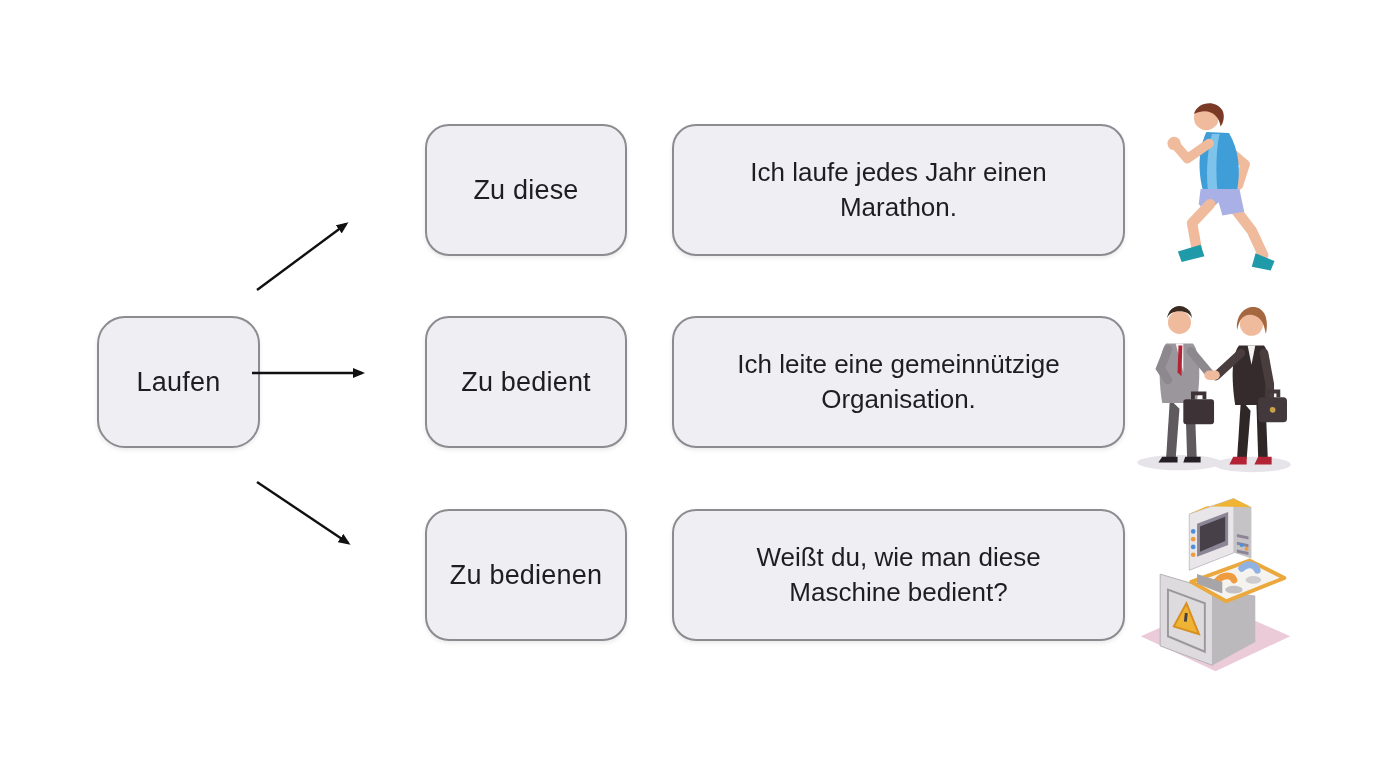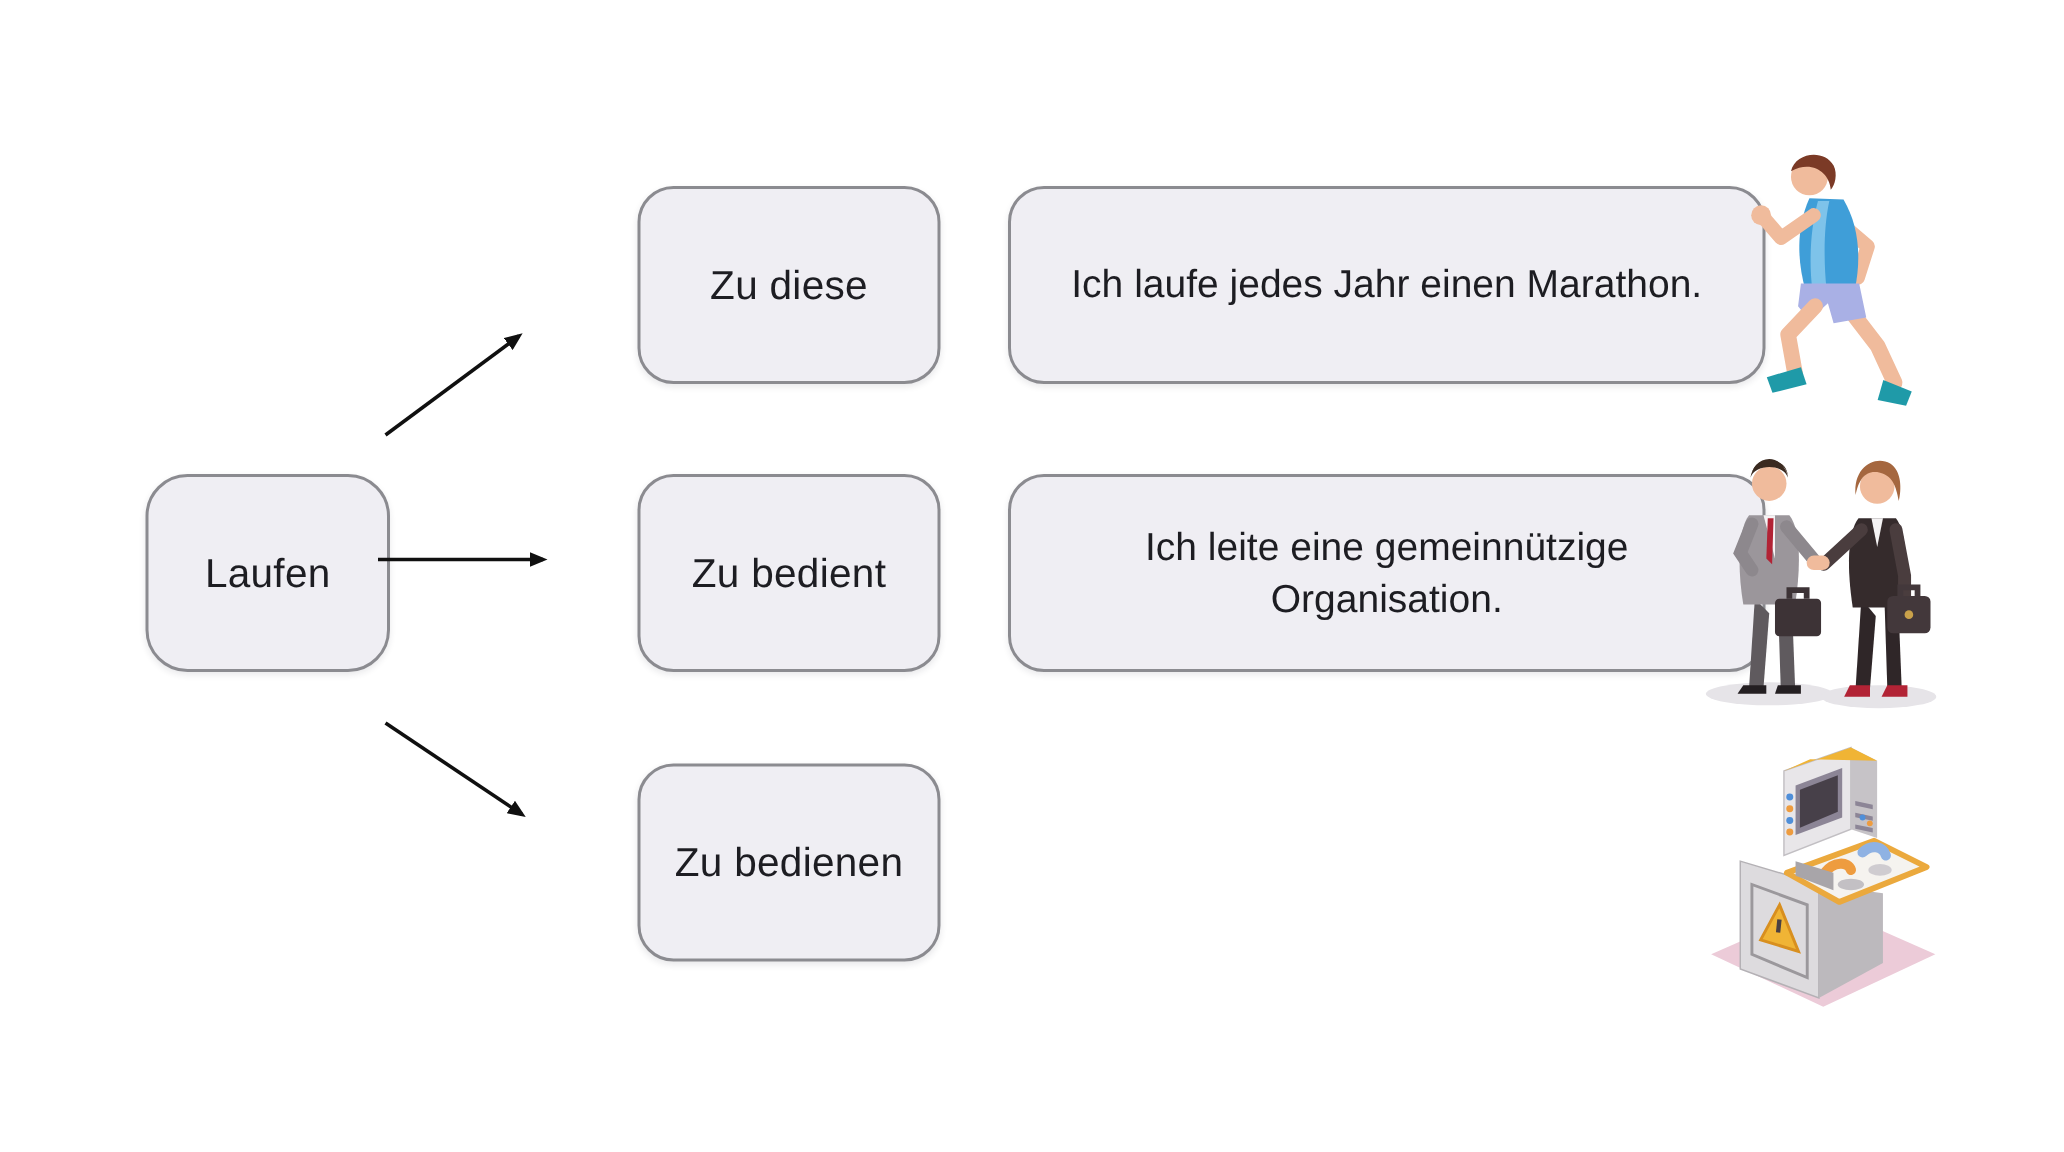--- a/index.html
+++ b/index.html
@@ -39,7 +39,7 @@
 
   .root-box{left:65px;top:316px;width:163px;height:132px;border-radius:28px;margin-left:32px;}
   .word-box{left:425px;width:202px;height:132px;}
-  .sent-box{left:672px;width:505px;height:132px;}
+  .sent-box{left:672px;width:453px;height:132px;}
   .row1{top:124px;}
   .row2{top:316px;}
   .row3{top:509px;}

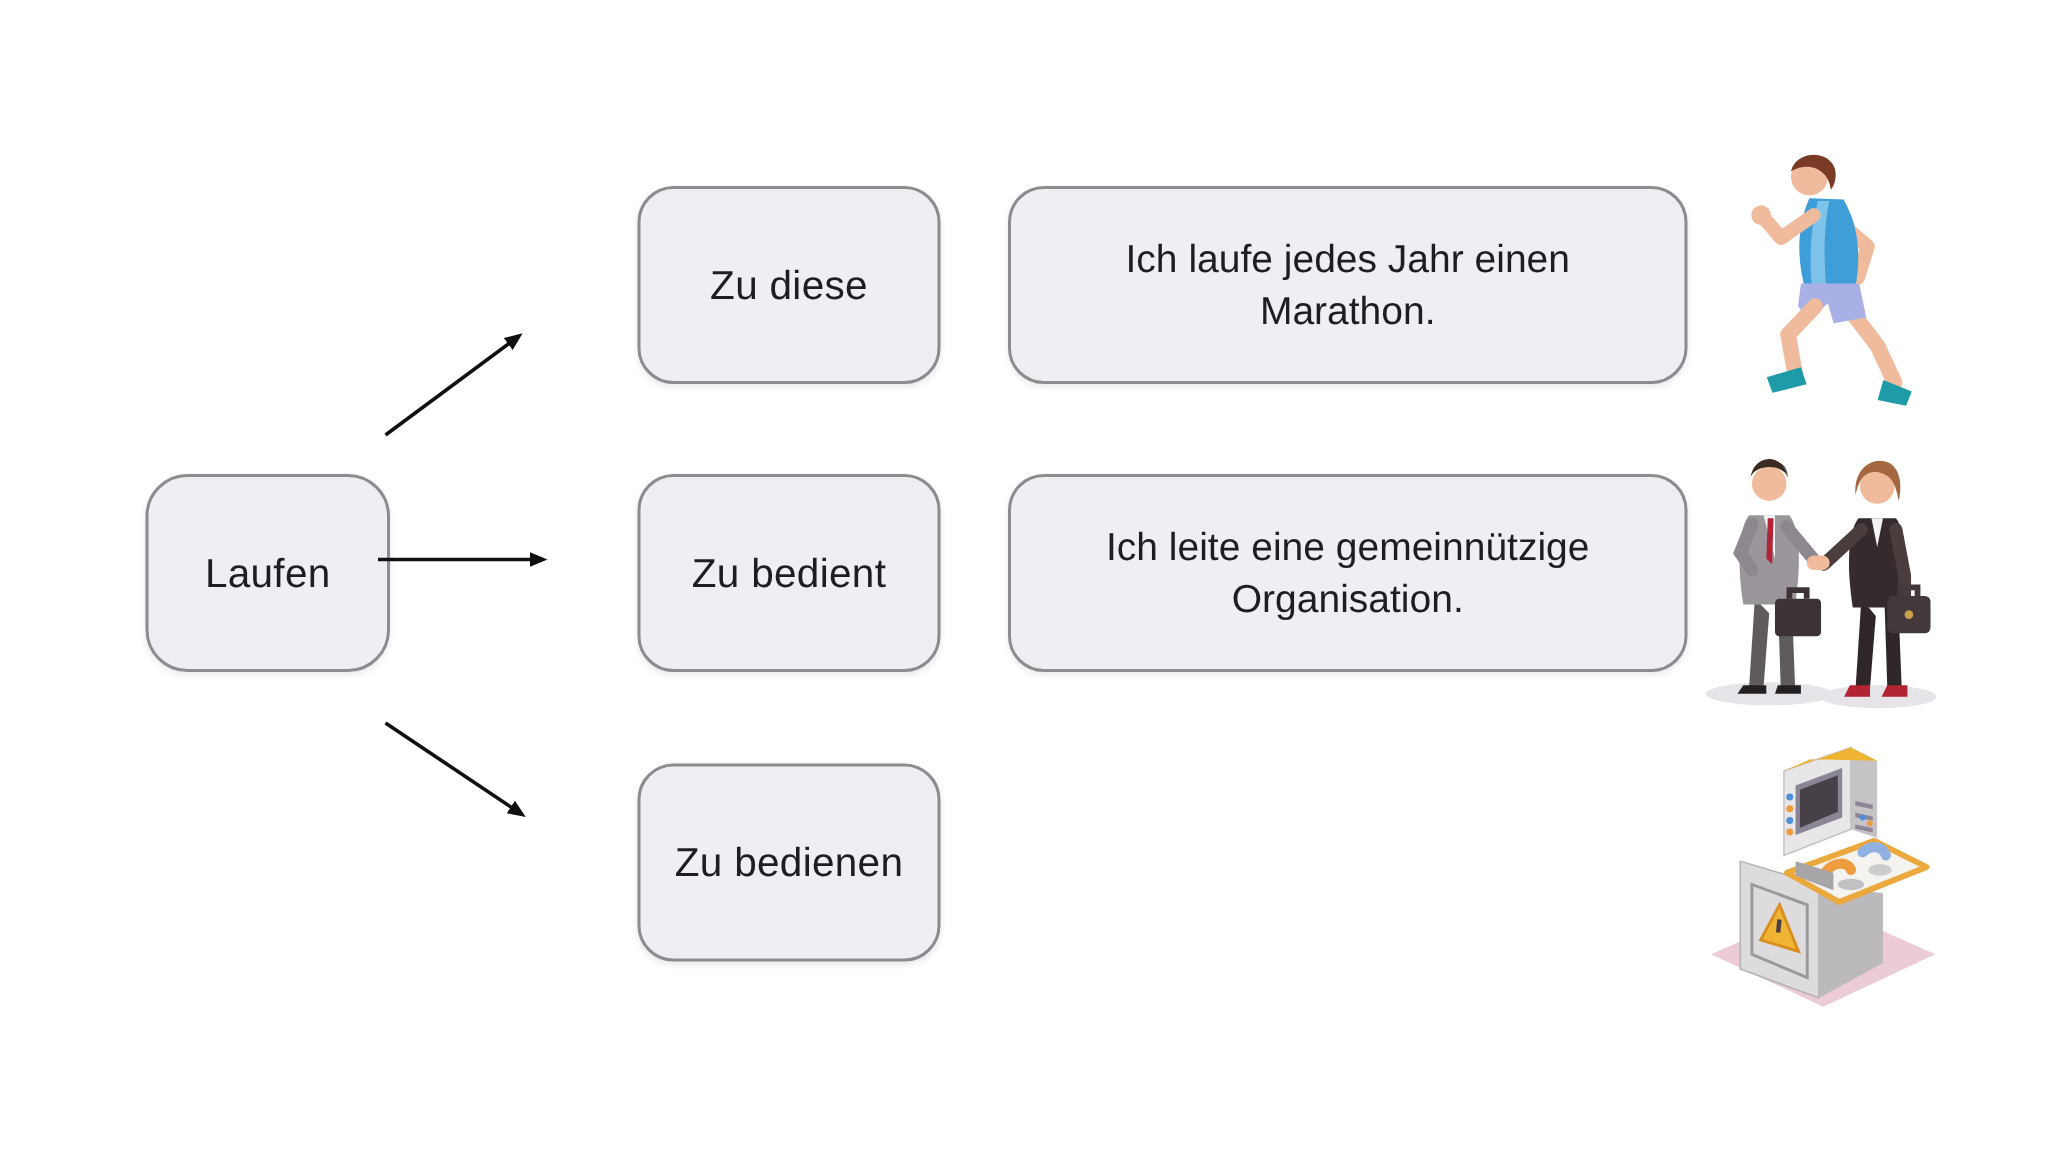--- a/index.html
+++ b/index.html
@@ -89,6 +89,9 @@
   <div class="node word-box row3">
     <div class="label">Zu bedienen</div>
   </div>
+  <div class="node sent-box row3">
+    <div class="sentence">Weißt du, wie man diese Maschine bedient?</div>
+  </div>
 
   <div class="illus illus-runner">
     <svg viewBox="0 0 150 190">

